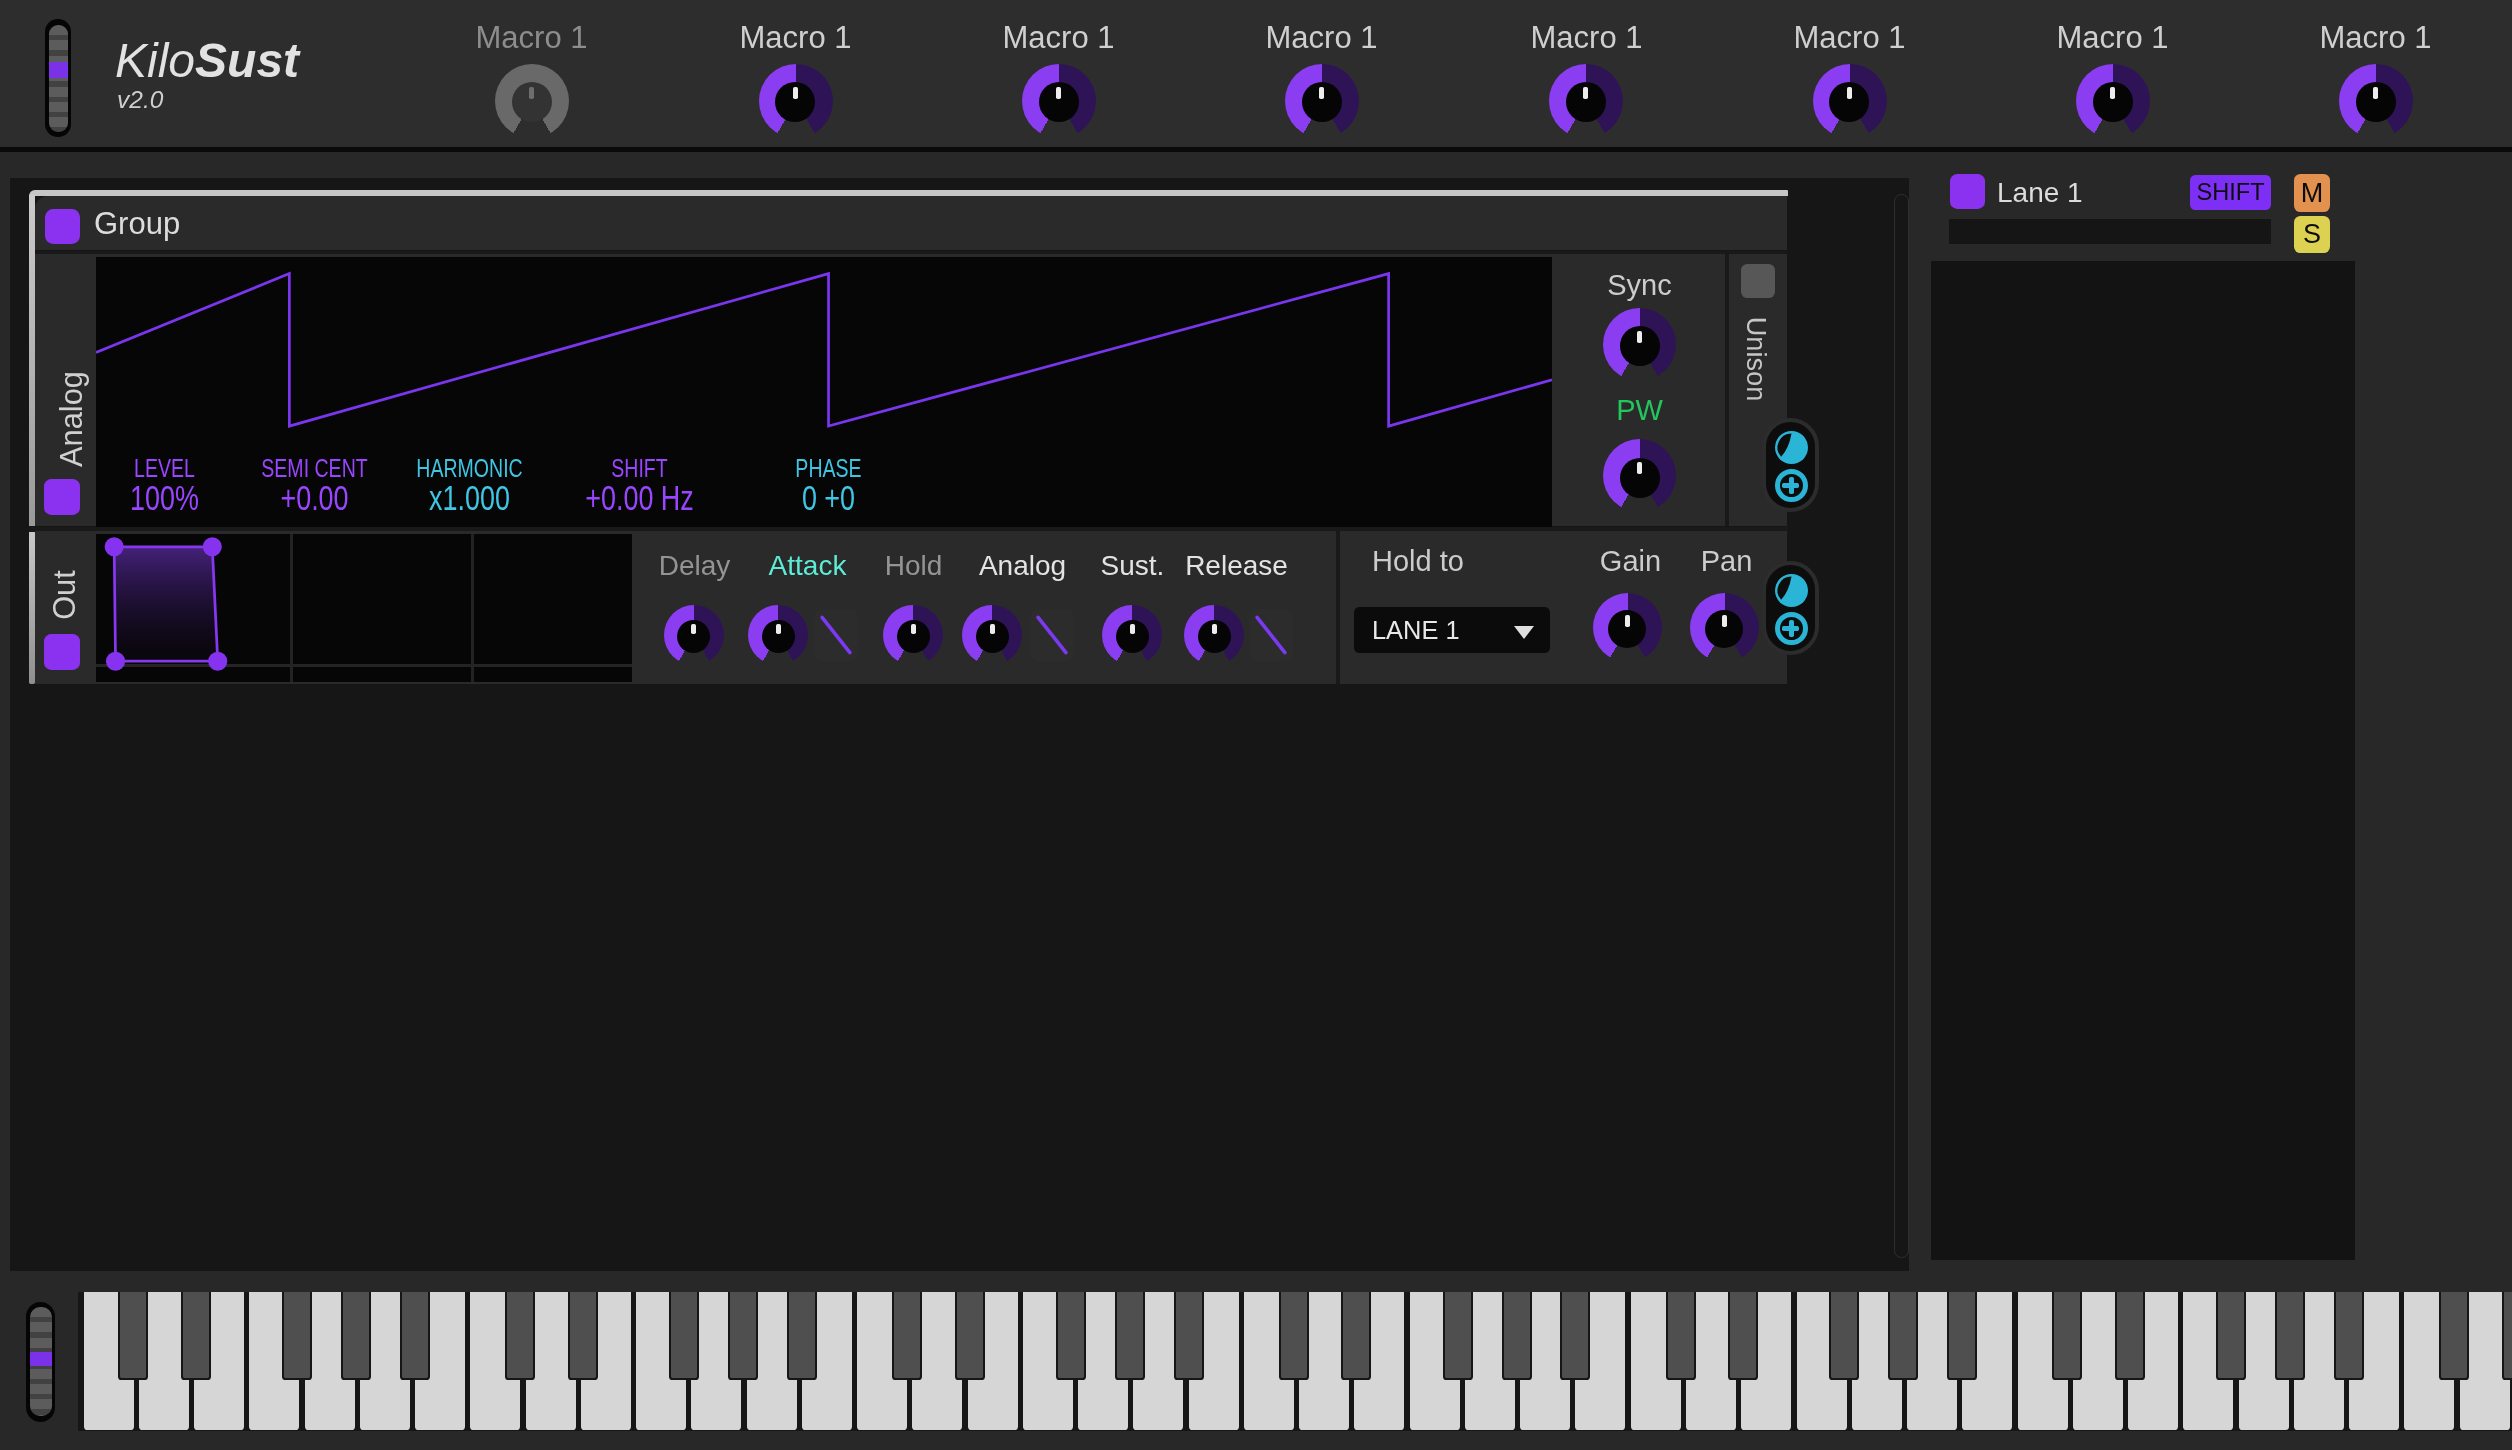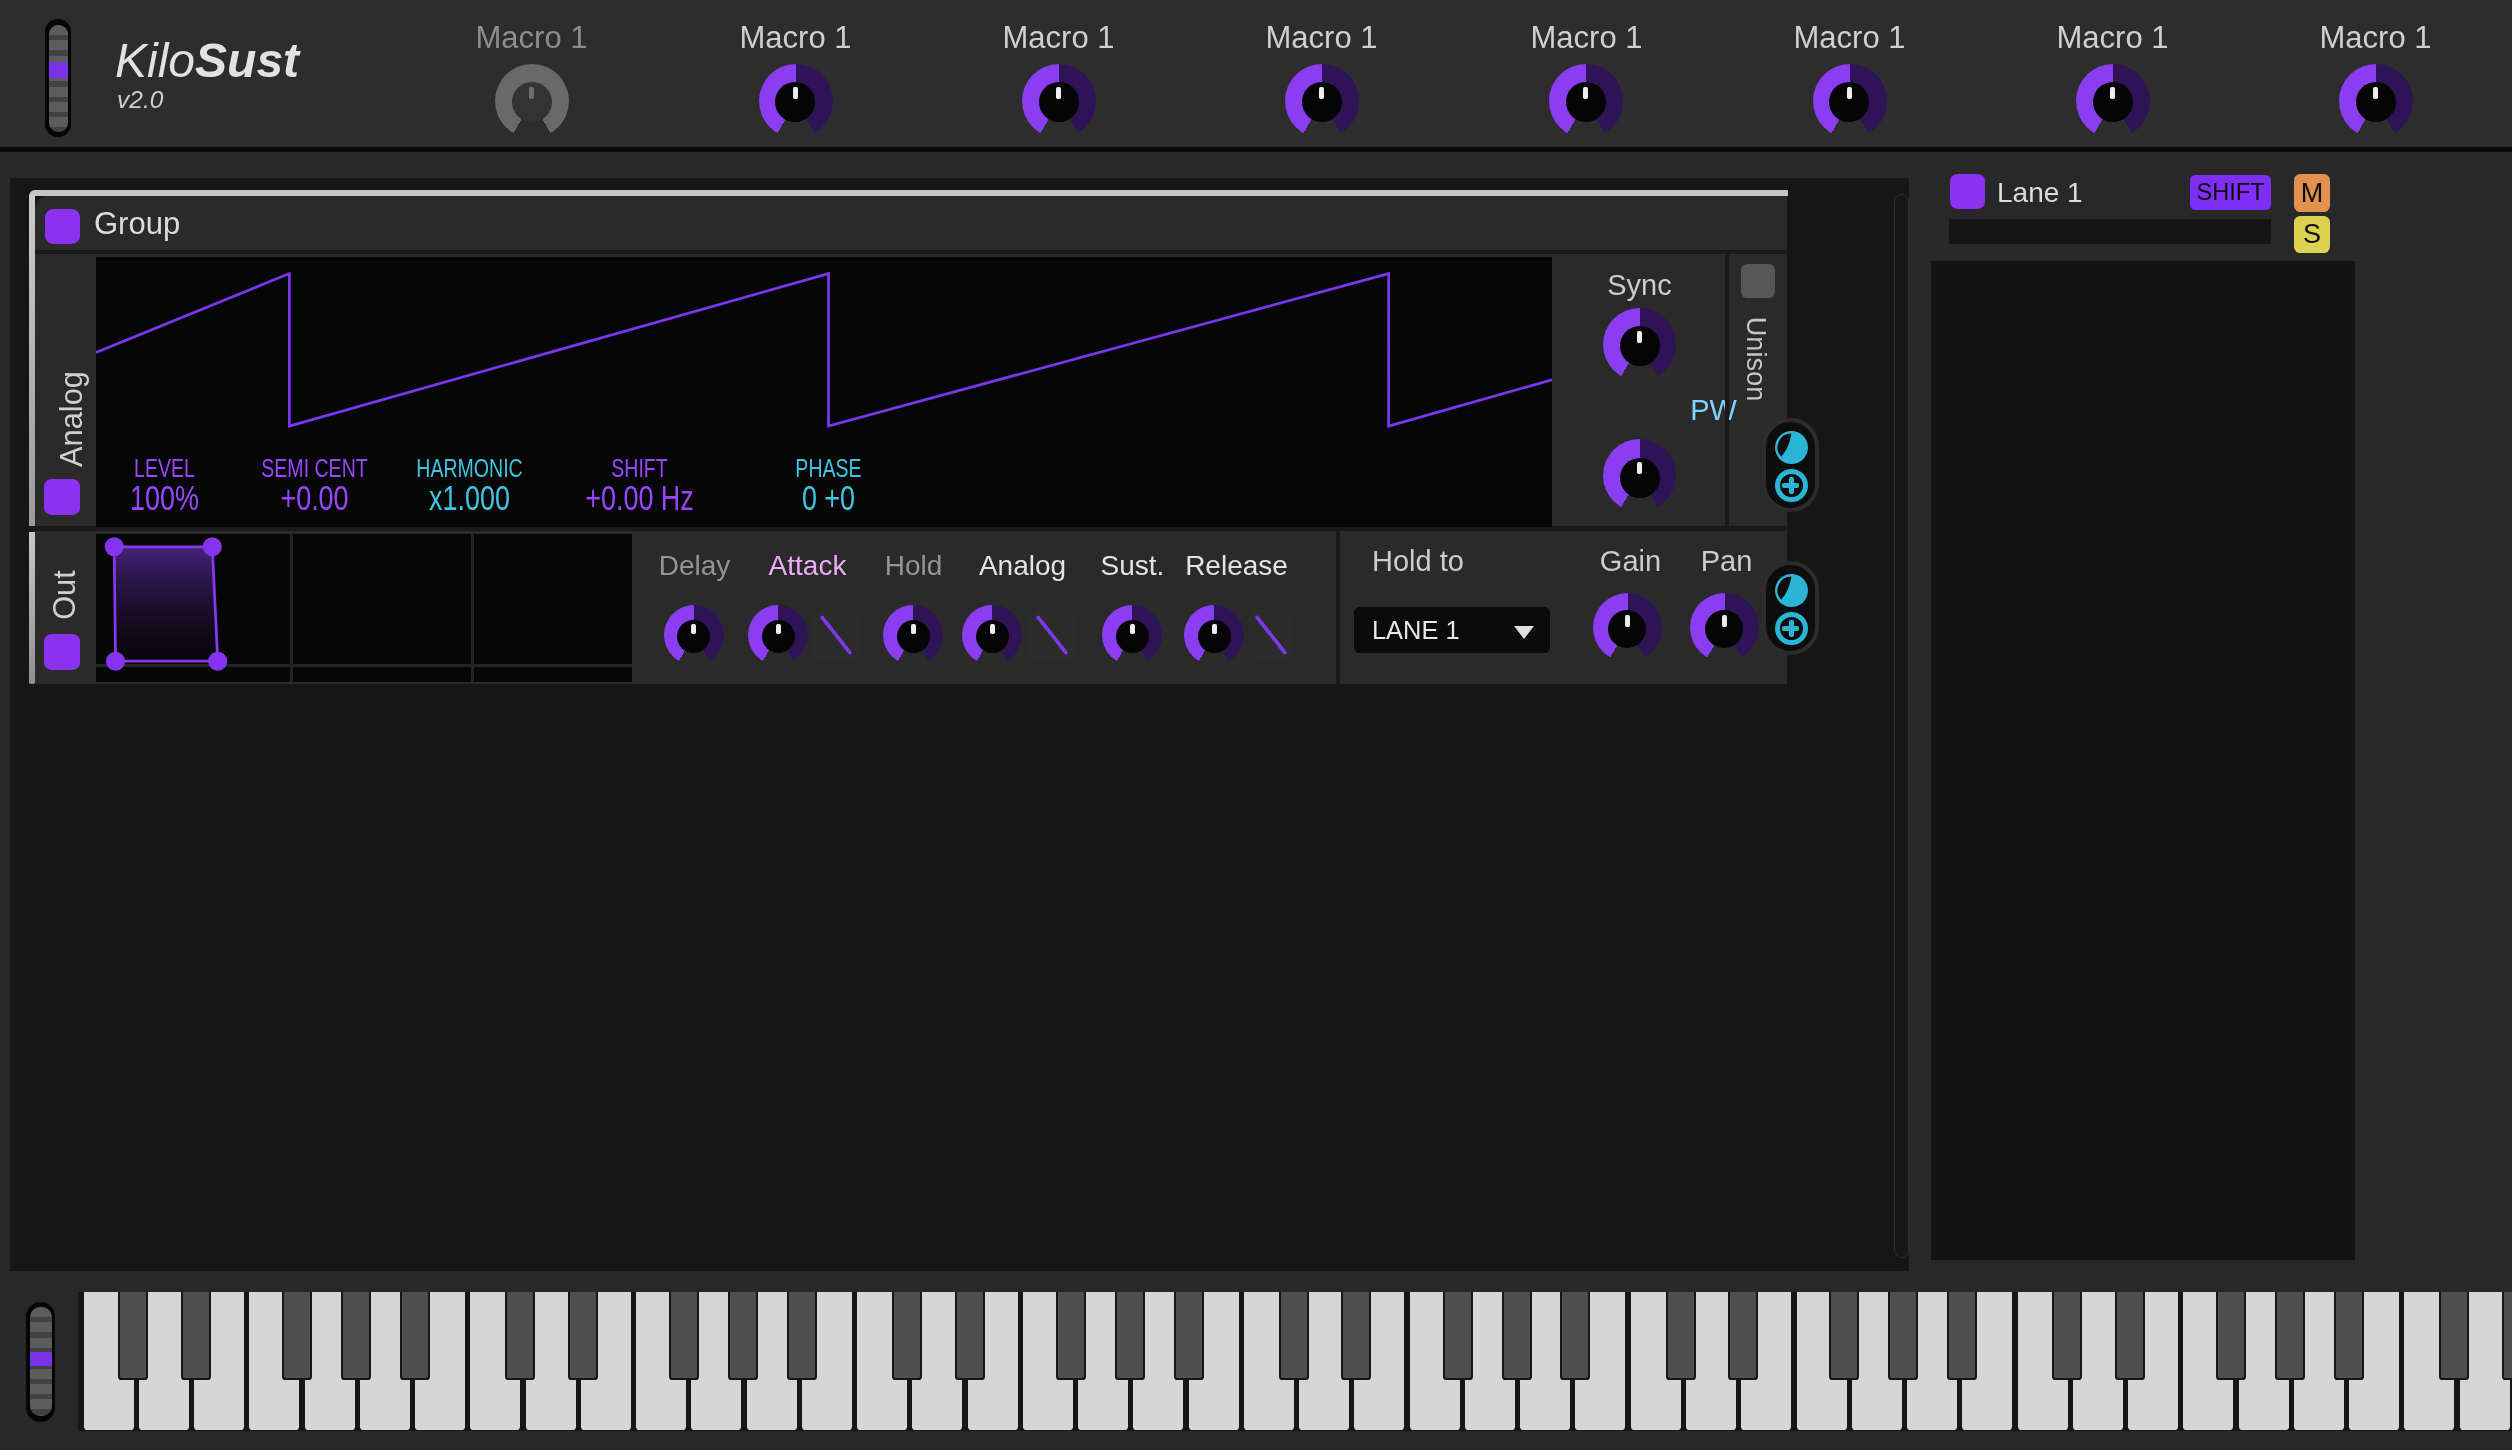--- a/index.html
+++ b/index.html
@@ -75,7 +75,7 @@
 <div style="position:absolute;left:1603px;top:308px;width:73px;height:73px;border-radius:50%;background:conic-gradient(from 150deg, rgba(0,0,0,0) 0deg 60deg, #8b3df2 60deg 210deg, #2e1356 210deg 360deg);"></div>
 <div style="position:absolute;left:1620px;top:326px;width:40px;height:40px;border-radius:50%;background:#050505;"></div>
 <div style="position:absolute;left:1637px;top:331px;width:5.4px;height:12px;border-radius:1.8px;background:#ededed;"></div>
-<div style="position:absolute;left:1532px;top:381px;width:363px;height:58px;display:flex;align-items:center;justify-content:center;font-size:29px;color:#7dd3fc;font-weight:400;transform:translateZ(0) scaleX(1.0);">PW</div>
+<div style="position:absolute;left:1458px;top:381px;width:363px;height:58px;display:flex;align-items:center;justify-content:center;font-size:29px;color:#22c55e;font-weight:400;transform:translateZ(0) scaleX(1.0);">PW</div>
 <div style="position:absolute;left:1603px;top:439px;width:73px;height:73px;border-radius:50%;background:conic-gradient(from 150deg, rgba(0,0,0,0) 0deg 60deg, #8b3df2 60deg 210deg, #2e1356 210deg 360deg);"></div>
 <div style="position:absolute;left:1620px;top:458px;width:40px;height:40px;border-radius:50%;background:#050505;"></div>
 <div style="position:absolute;left:1637px;top:462px;width:5.4px;height:12px;border-radius:1.8px;background:#ededed;"></div>

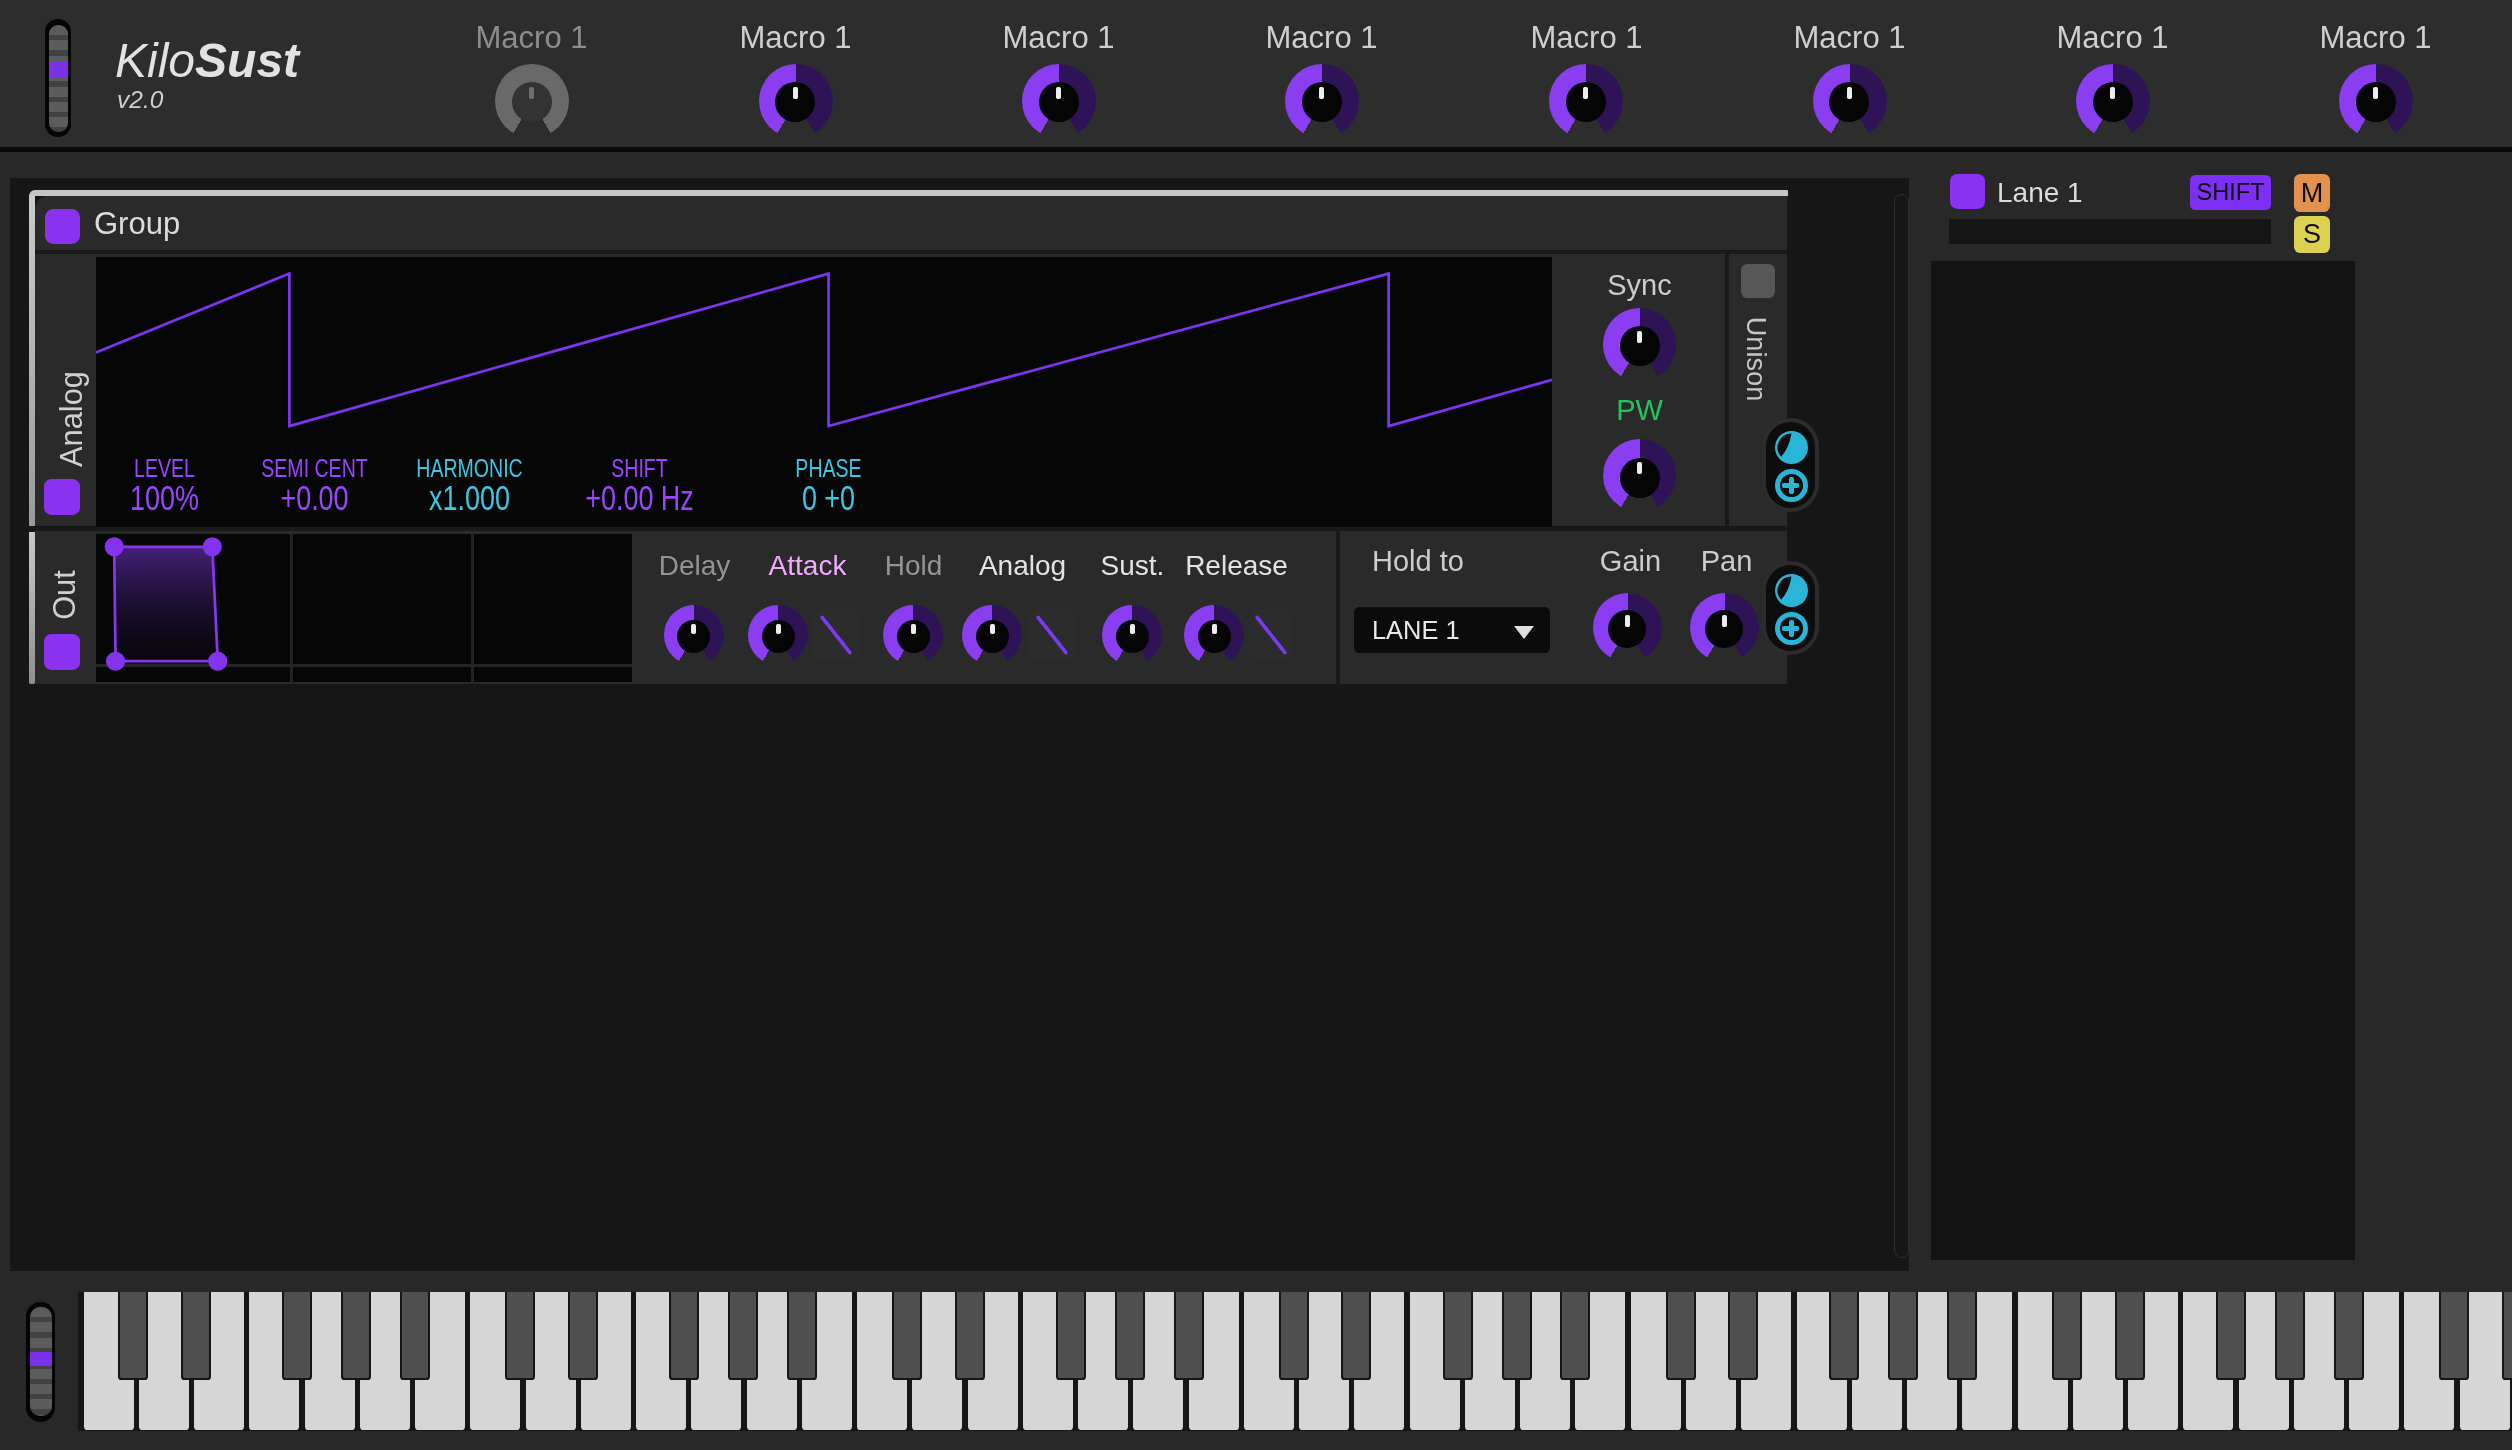--- a/index.html
+++ b/index.html
@@ -108,7 +108,7 @@
     <circle cx="134" cy="140" r="10.5" fill="#8633ef"></circle>
   </svg>
 <div style="position:absolute;left:513px;top:538px;width:363px;height:56px;display:flex;align-items:center;justify-content:center;font-size:28px;color:#949494;font-weight:400;transform:translateZ(0) scaleX(1.0);">Delay</div>
-<div style="position:absolute;left:626px;top:538px;width:363px;height:56px;display:flex;align-items:center;justify-content:center;font-size:28px;color:#f0abfc;font-weight:400;transform:translateZ(0) scaleX(1.0);">Attack</div>
+<div style="position:absolute;left:626px;top:538px;width:363px;height:56px;display:flex;align-items:center;justify-content:center;font-size:28px;color:#5eead4;font-weight:400;transform:translateZ(0) scaleX(1.0);">Attack</div>
 <div style="position:absolute;left:732px;top:538px;width:363px;height:56px;display:flex;align-items:center;justify-content:center;font-size:28px;color:#949494;font-weight:400;transform:translateZ(0) scaleX(1.0);">Hold</div>
 <div style="position:absolute;left:841px;top:538px;width:363px;height:56px;display:flex;align-items:center;justify-content:center;font-size:28px;color:#e3e3e3;font-weight:400;transform:translateZ(0) scaleX(1.0);">Analog</div>
 <div style="position:absolute;left:951px;top:538px;width:363px;height:56px;display:flex;align-items:center;justify-content:center;font-size:28px;color:#e3e3e3;font-weight:400;transform:translateZ(0) scaleX(1.0);">Sust.</div>

